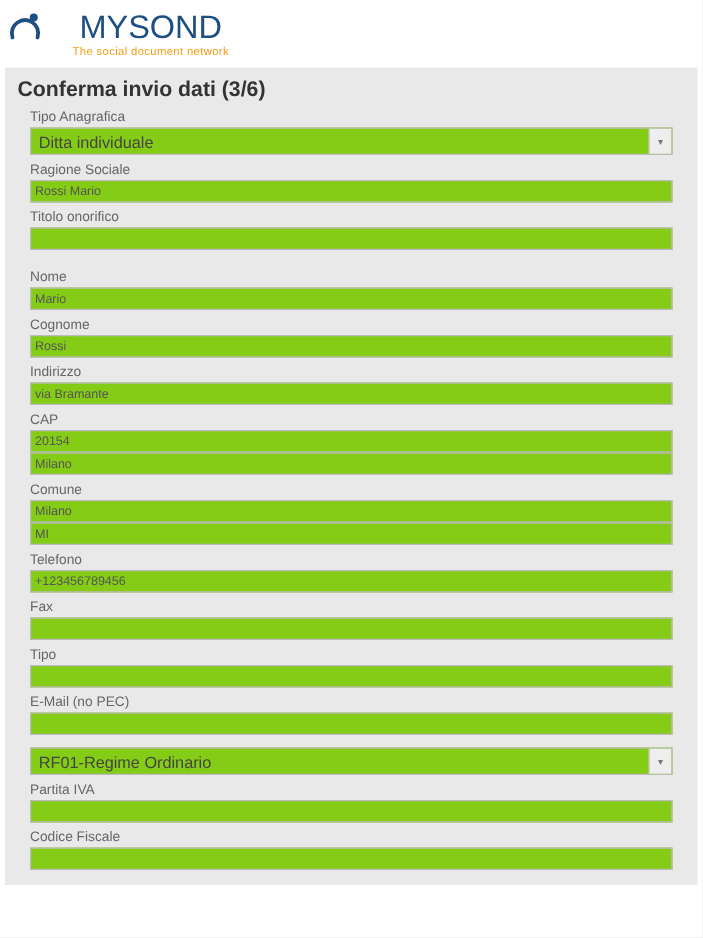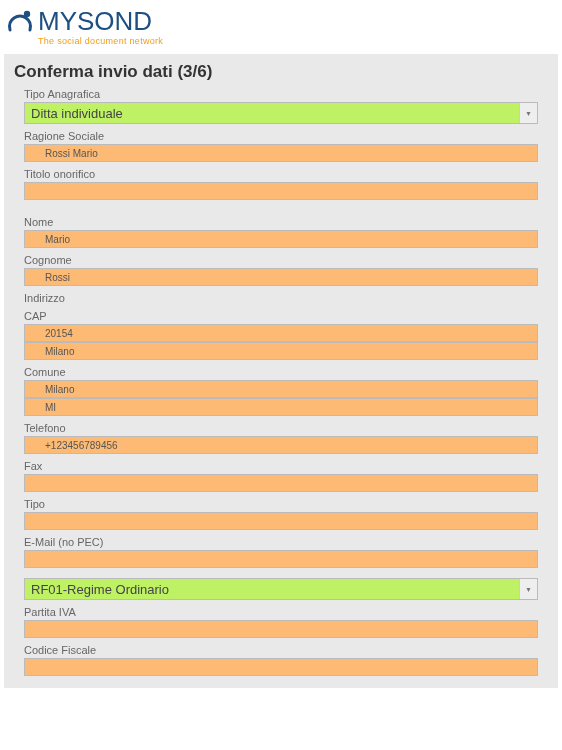--- a/index.html
+++ b/index.html
@@ -21,7 +21,8 @@
   .logo-text {
     display: flex;
     flex-direction: column;
-    margin-left: 0;
+    margin-left: 20px;
+    align-items: center;
   }
   .brand {
     font-size: 26px;

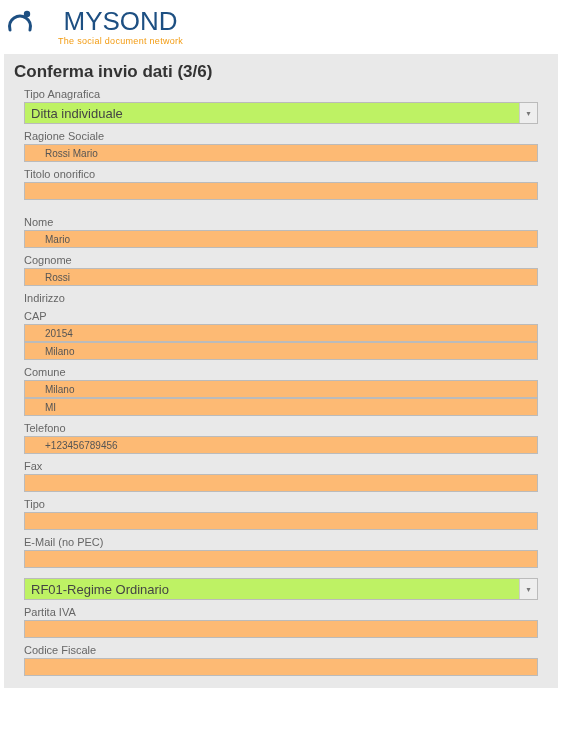--- a/index.html
+++ b/index.html
@@ -73,7 +73,7 @@
   .select-wrap {
     position: relative;
     width: 100%;
-    background: #bef264;
+    background: #84cc16;
     border: 1px solid #bbb;
     height: 22px;
     display: flex;

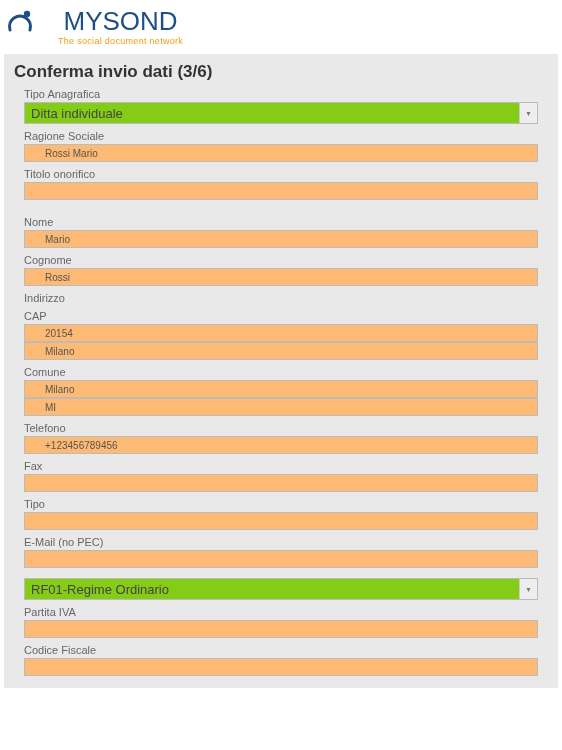--- a/index.html
+++ b/index.html
@@ -65,9 +65,9 @@
     width: 100%;
     height: 18px;
     border: 1px solid #bbb;
-    background: #fdba74;
+    background: #84cc16;
     font-size: 10px;
-    padding: 1px 20px;
+    padding: 1px 3px;
     color: #555;
   }
   .select-wrap {

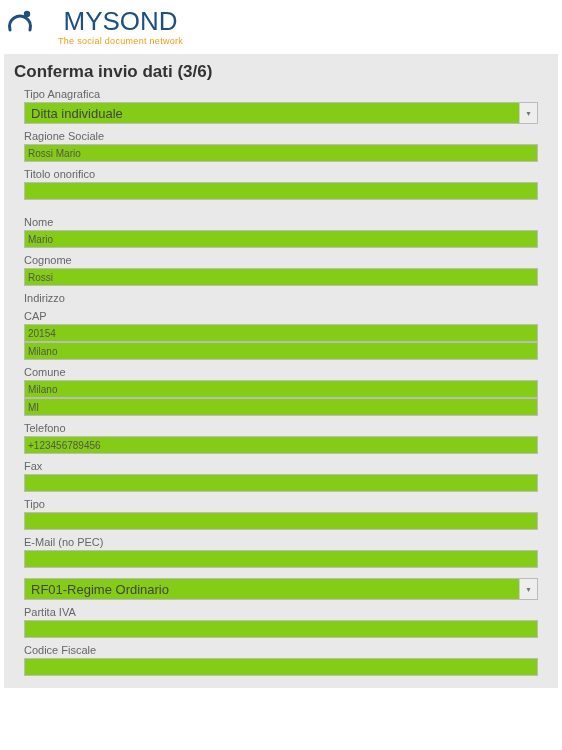--- a/index.html
+++ b/index.html
@@ -141,6 +141,7 @@
     <input class="text-input" value="Rossi" style="">
 
     <span class="field-label">Indirizzo</span>
+    <input class="text-input" value="via Bramante" style="">
 
     <span class="field-label">CAP</span>
     <input class="text-input" value="20154" style="">

